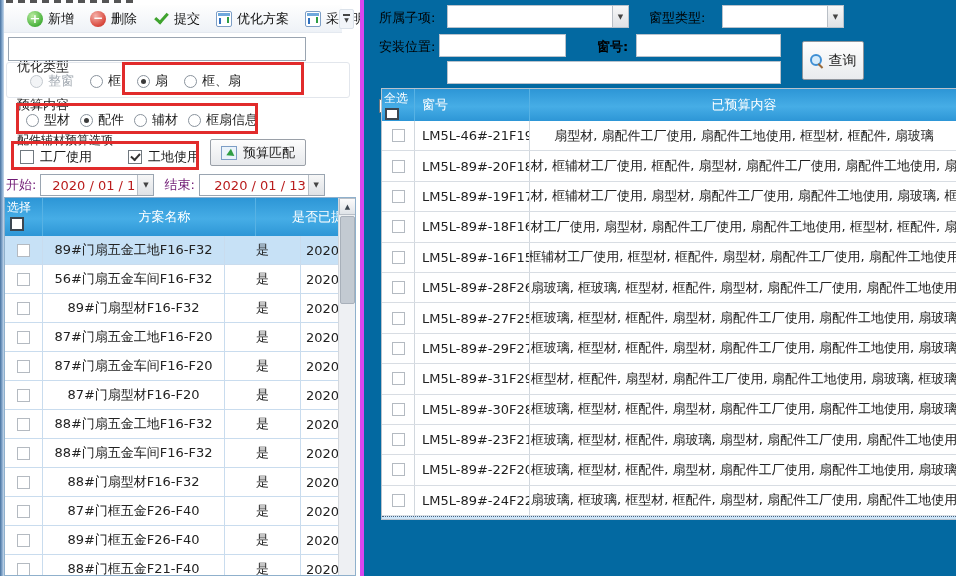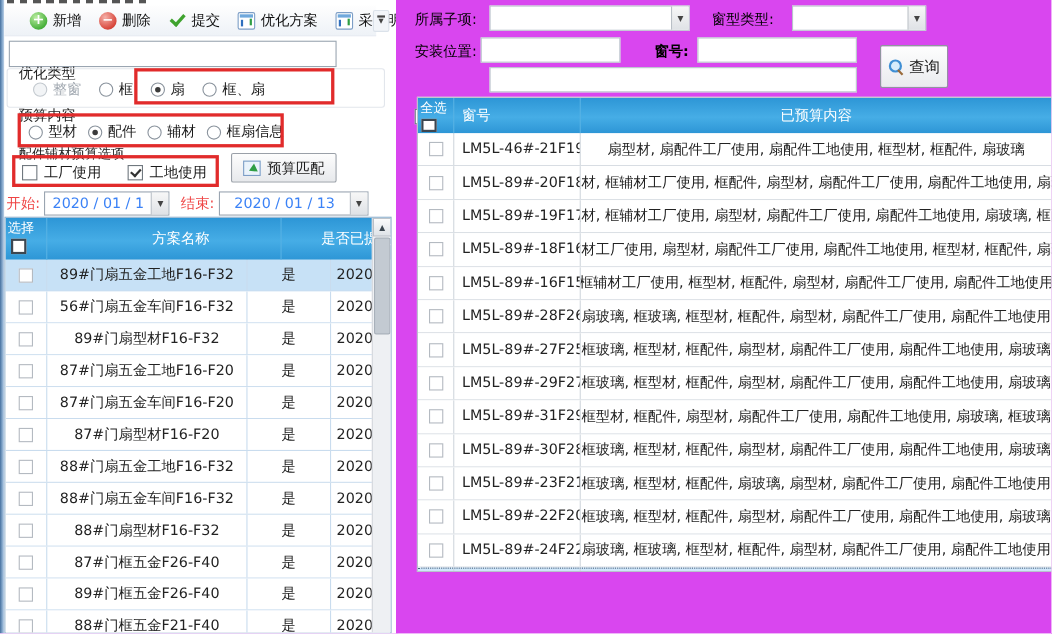--- a/index.html
+++ b/index.html
@@ -12,7 +12,7 @@
     background:linear-gradient(90deg,#46719f,#8fb0d2 60%,#c9d9ea); }
 
   .left-panel { position:absolute; left:4px; top:0; width:352px; height:576px; background:#fff; }
-  .right-panel { position:absolute; left:360px; top:0; width:596px; height:576px; background:#d946ef; border-left:2px solid #d946ef; }
+  .right-panel { position:absolute; left:360px; top:0; width:596px; height:576px; background:#0369a1; border-left:4px solid #d946ef; }
 
   
   .top-sliver { position:absolute; left:2px; top:0; width:128px; height:3px;

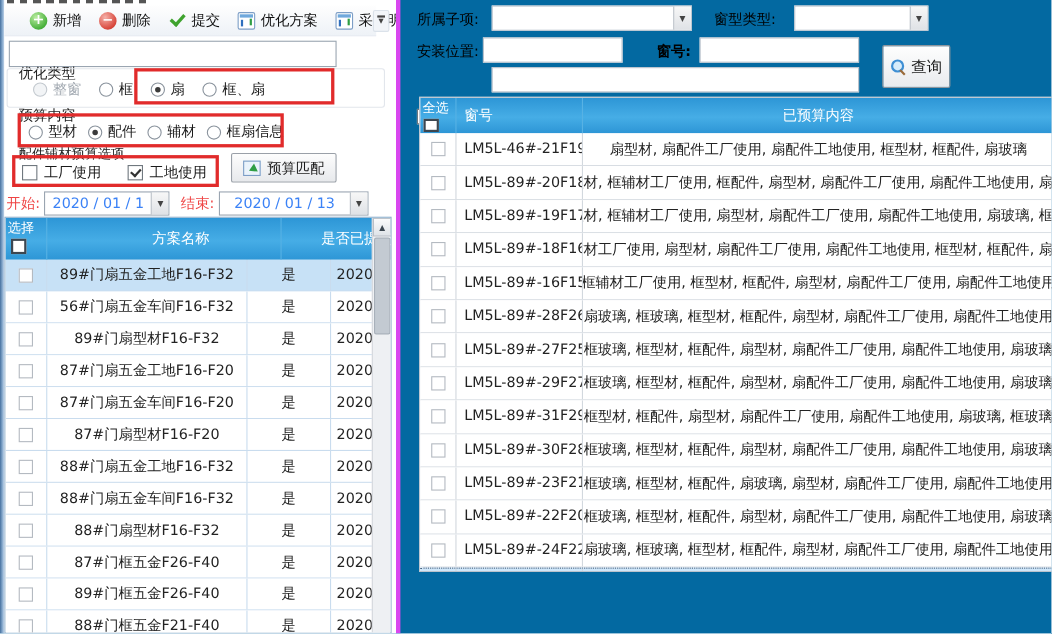--- a/index.html
+++ b/index.html
@@ -220,7 +220,7 @@
     <div class="red-box" style="left:12px;top:103px;width:242px;height:31px;"></div>
 
     <div class="grp-label" style="left:13px;top:132px;font-size:12px;">配件辅材预算选项</div>
-    <div class="radio-row" style="left:16px;top:148px;gap:24px;">
+    <div class="radio-row" style="left:16px;top:148px;gap:36px;">
       <label class="chk-item">
           <span class="chk"></span>
           <span>工厂使用</span>

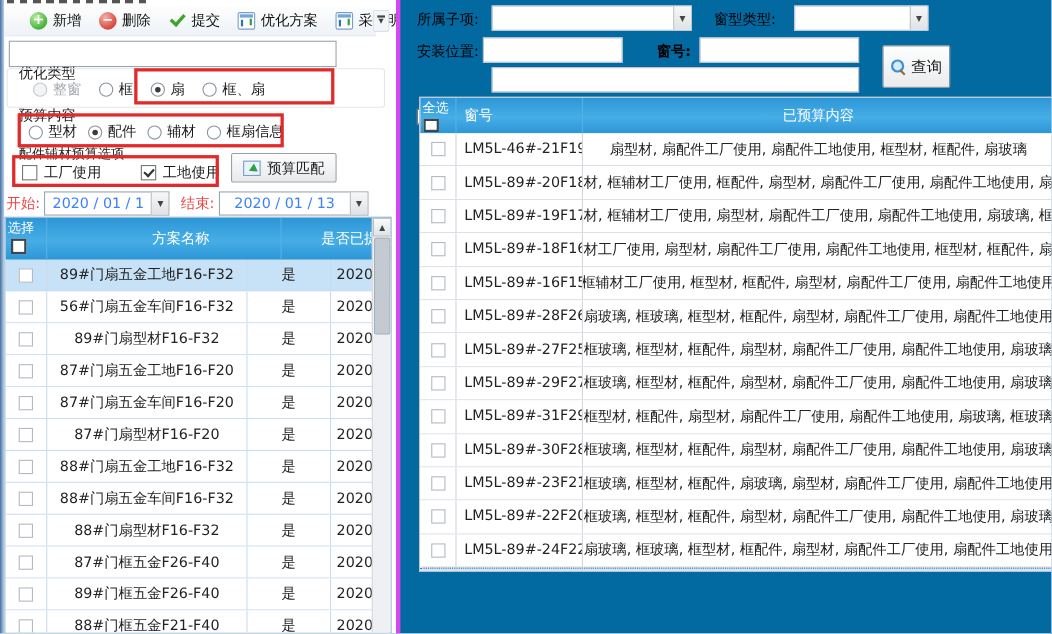--- a/index.html
+++ b/index.html
@@ -75,7 +75,7 @@
     border-left:7px solid #2f9e44; border-top:4px solid transparent; border-bottom:4px solid transparent; transform:rotate(35deg); }
 
   .date-row { position:absolute; left:2px; top:173px; width:340px; height:24px; display:flex; align-items:center; gap:4px; }
-  .date-label { font-size:13px; color:#ef4444; }
+  .date-label { font-size:13px; color:#701a75; }
   .date-combo { height:22px; border:1px solid #9aa5b1; background:#fff; display:flex; align-items:center; }
   .date-combo .val { flex:1; text-align:center; font-size:13px; color:#3b82f6; padding:0 2px; white-space:nowrap; }
   .combo-arrow { width:16px; height:100%; background:linear-gradient(#f7f7f7,#dfe2e6); border-left:1px solid #b9bfc6;

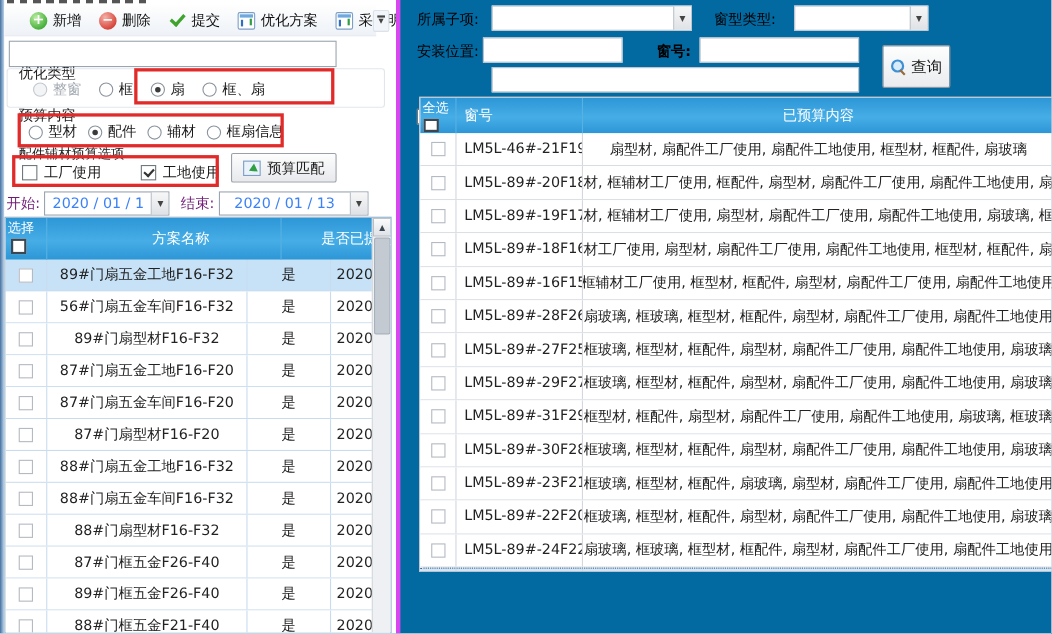--- a/index.html
+++ b/index.html
@@ -77,7 +77,7 @@
   .date-row { position:absolute; left:2px; top:173px; width:340px; height:24px; display:flex; align-items:center; gap:4px; }
   .date-label { font-size:13px; color:#701a75; }
   .date-combo { height:22px; border:1px solid #9aa5b1; background:#fff; display:flex; align-items:center; }
-  .date-combo .val { flex:1; text-align:center; font-size:13px; color:#3b82f6; padding:0 2px; white-space:nowrap; }
+  .date-combo .val { flex:1; text-align:right; font-size:13px; color:#b91c1c; padding:0 2px; white-space:nowrap; }
   .combo-arrow { width:16px; height:100%; background:linear-gradient(#f7f7f7,#dfe2e6); border-left:1px solid #b9bfc6;
     font-size:7px; color:#444; display:flex; align-items:center; justify-content:center; }
 

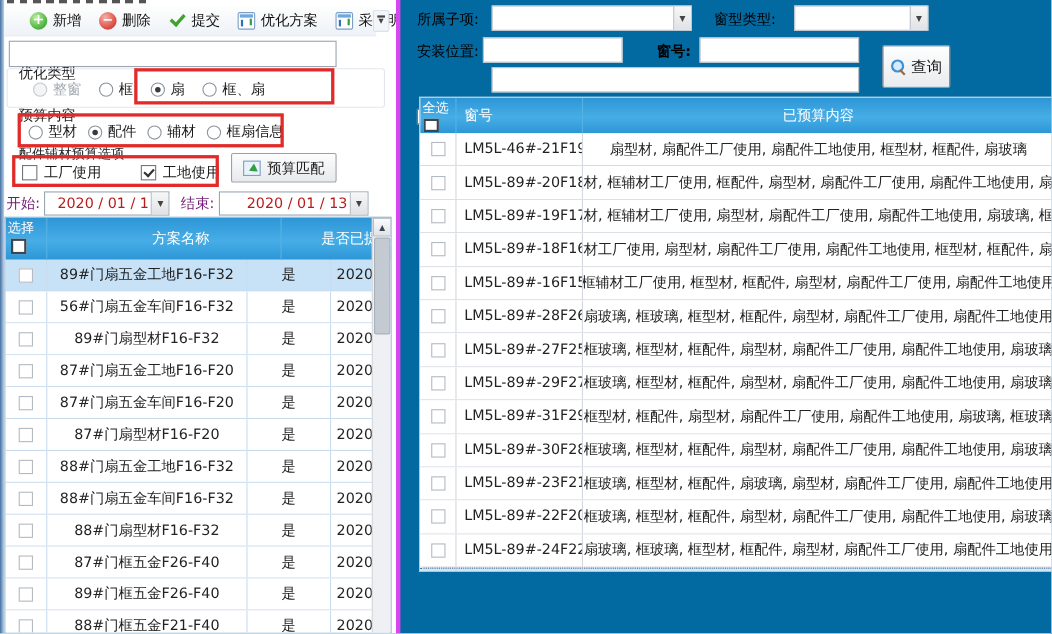--- a/index.html
+++ b/index.html
@@ -244,7 +244,7 @@
         <span class="combo-arrow">▼</span>
       </div>
       <span class="date-label" style="margin-left:6px;">结束:</span>
-      <div class="date-combo" style="width:136px;">
+      <div class="date-combo" style="width:126px;">
         <span class="val">2020 / 01 / 13</span>
         <span class="combo-arrow">▼</span>
       </div>

